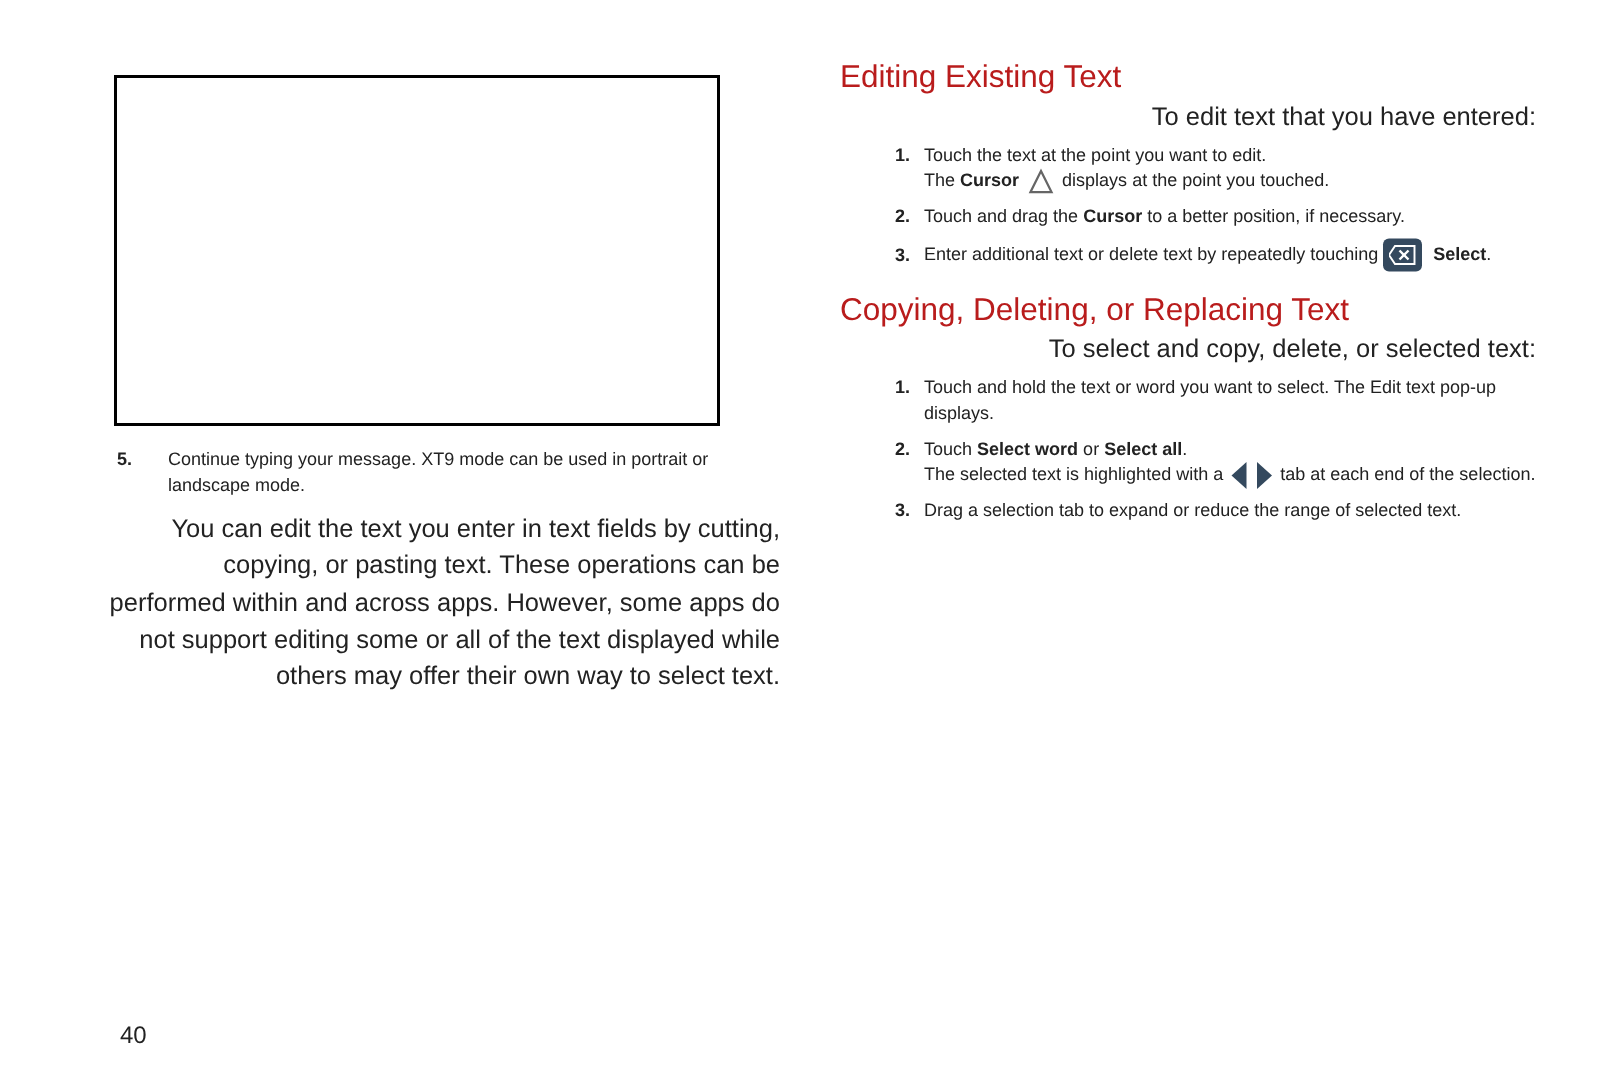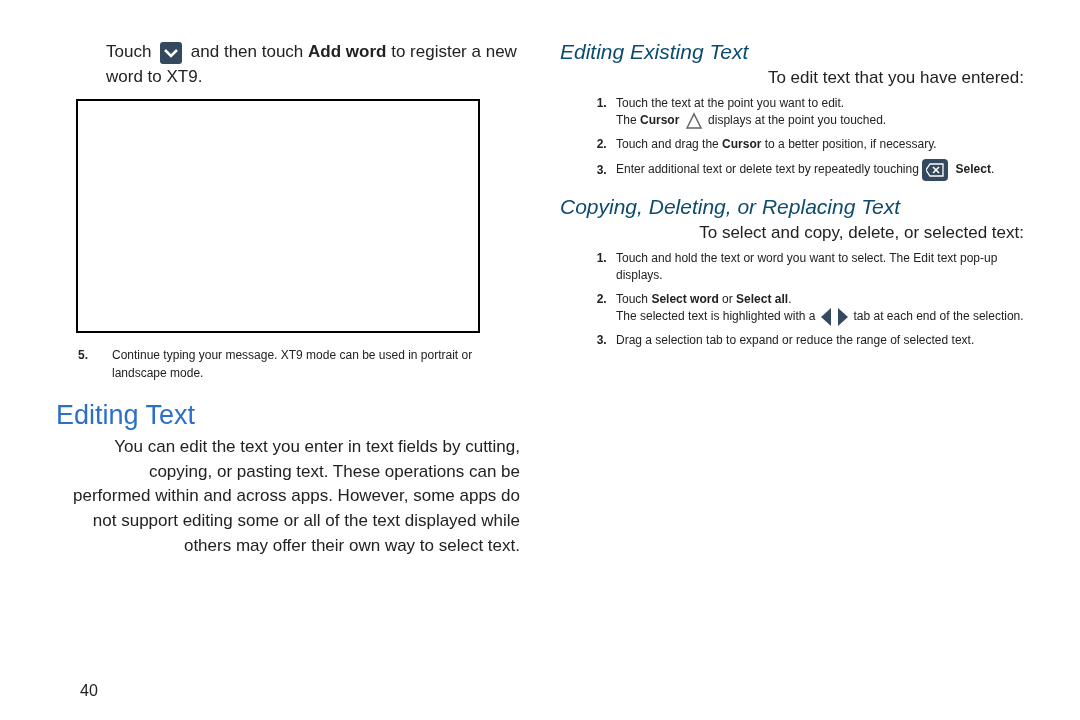--- a/index.html
+++ b/index.html
@@ -117,17 +117,6 @@
 <div class="page">
 
   <div class="col">
-    <p class="intro-line">
-      <span>Touch</span>
-      <span class="dropdown-ic">
-        <svg width="16" height="14" viewBox="0 0 16 14">
-            <polyline points="2,4 8,10 14,4" fill="none" stroke="#fff" stroke-width="2.5"></polyline>
-          </svg>
-      </span>
-      <span>and then touch</span>
-      <span class="bold">Add word</span>
-      <span>to register a new word to XT9.</span>
-    </p>
 
     <div class="placeholder-box"></div>
 

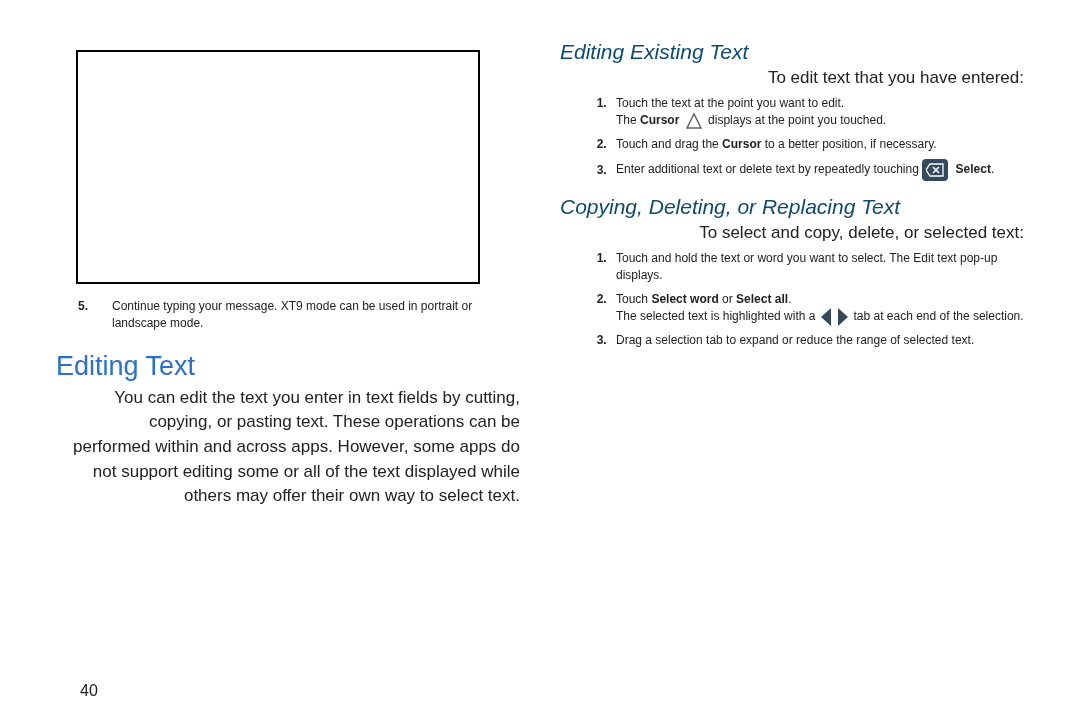--- a/index.html
+++ b/index.html
@@ -88,9 +88,8 @@
   h3.subsection {
     font-size: 21px;
     font-weight: 400;
-    color: #0c4a6e;
+    color: #b91c1c;
     margin: 0 0 2px 0;
-    font-style: italic;
   }
   .bodytext {
     font-size: 17px;

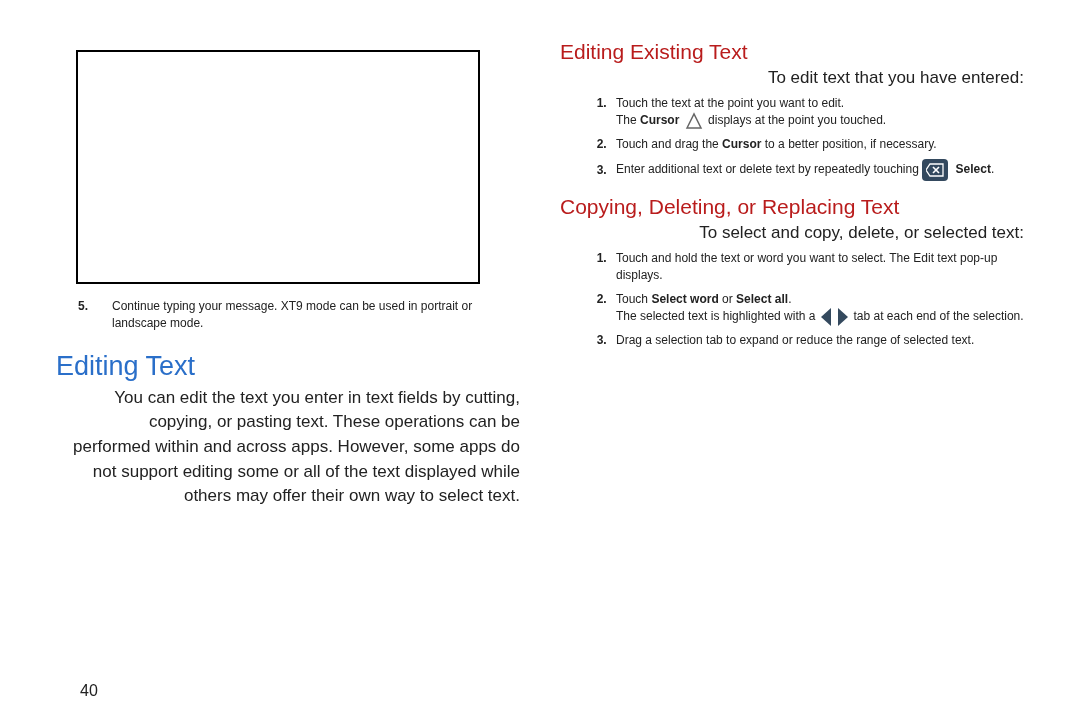--- a/index.html
+++ b/index.html
@@ -125,7 +125,6 @@
       </li>
     </ol>
 
-    <h2 class="section">Editing Text</h2>
     <p class="bodytext pad-left">You can edit the text you enter in text fields by cutting, copying, or pasting text. These operations can be performed within and across apps. However, some apps do not support editing some or all of the text displayed while others may offer their own way to select text.</p>
   </div>
 

